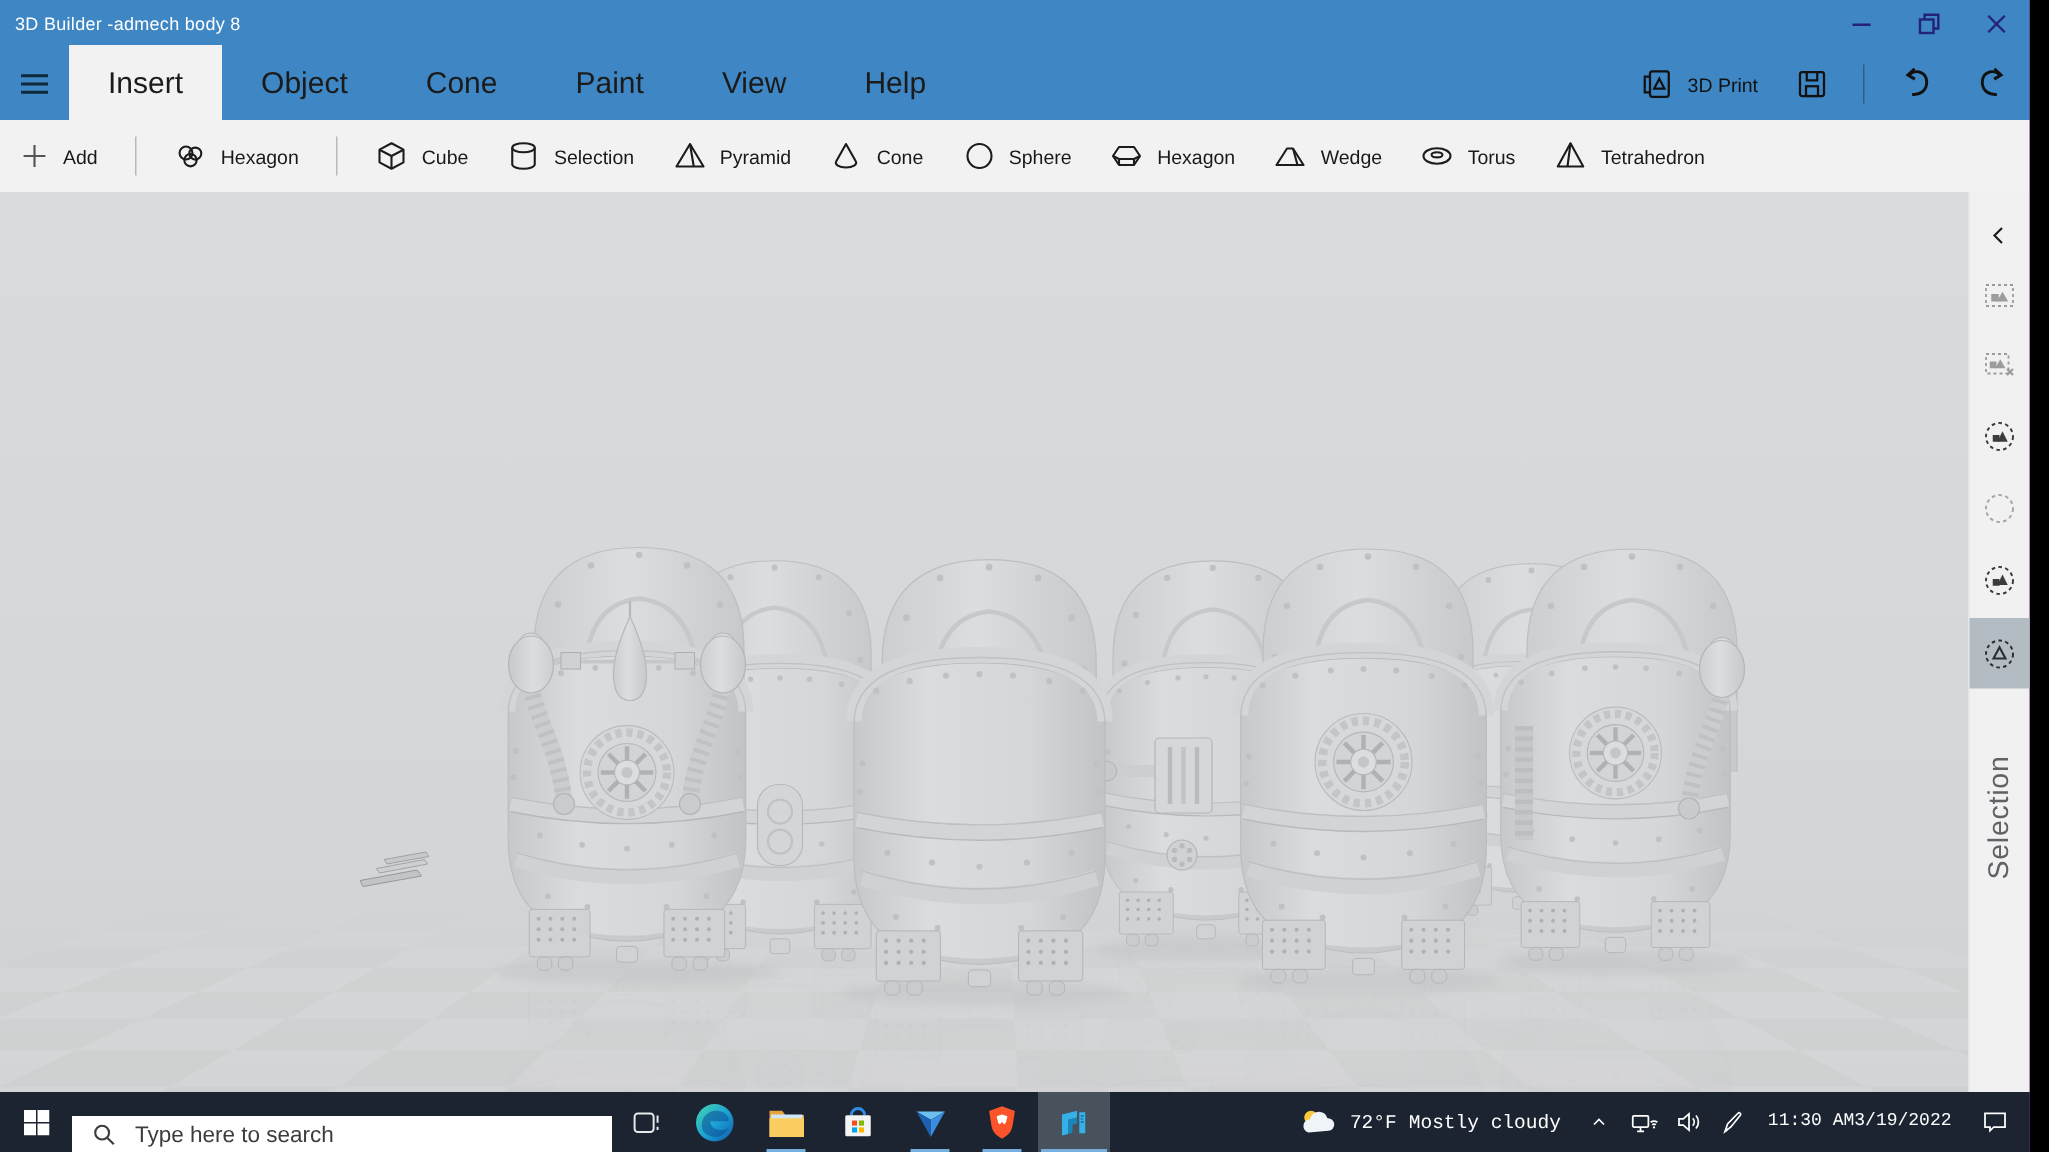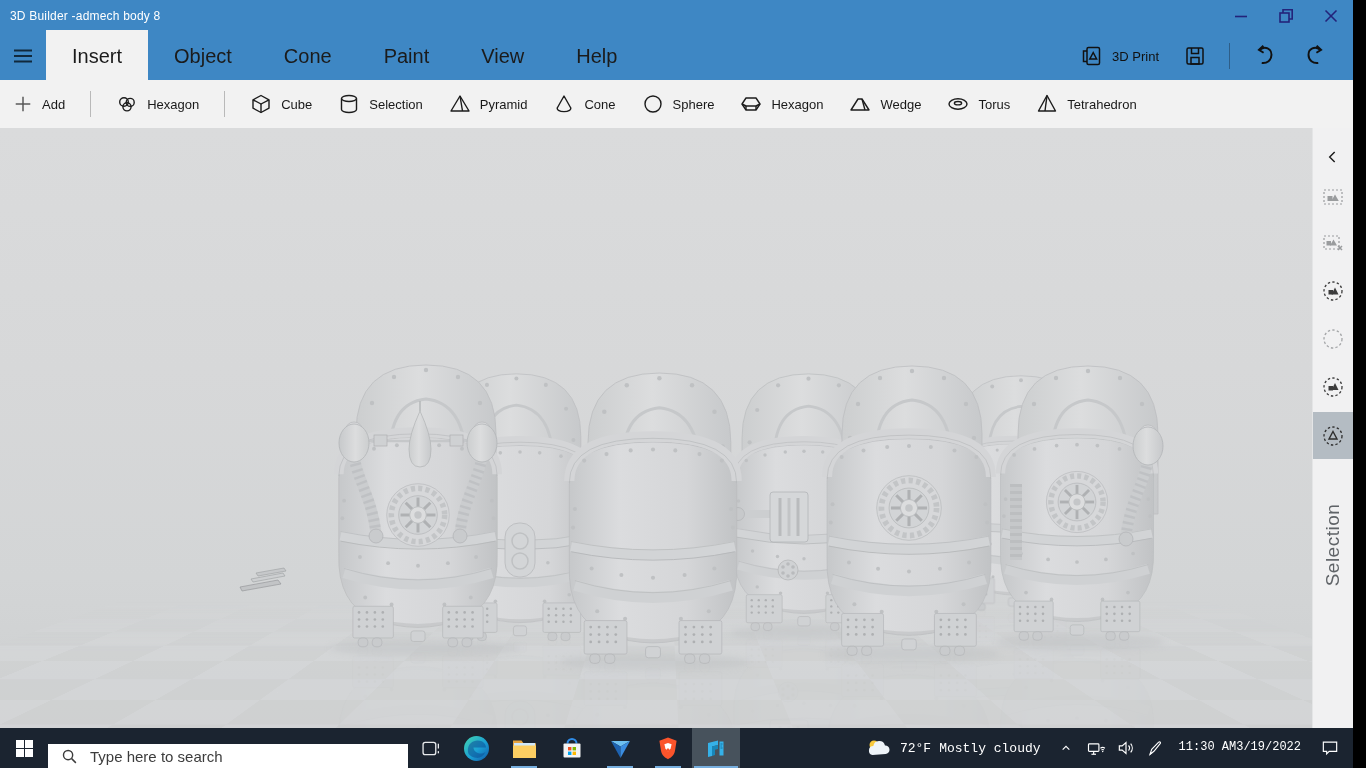--- a/index.html
+++ b/index.html
@@ -17,7 +17,7 @@
   .hamburger{width:46px;display:flex;align-items:center;justify-content:center;}
   .tab{display:flex;align-items:center;padding:0 26px;font-size:20px;font-weight:300;color:#1b1b1b;}
   .tab.active{background:#f2f2f2;margin-top:-2px;padding-top:2px;}
-  .menu-actions{margin-left:auto;display:flex;align-items:center;padding-right:13px;color:#111;}
+  .menu-actions{margin-left:auto;display:flex;align-items:center;padding-right:0;color:#111;}
   .action-btn{display:flex;align-items:center;gap:8px;padding:0 12px;height:100%;font-size:13px;color:#111;}
   .vsep{width:1px;height:26px;background:#2e5e88;margin:0 10px;}
 

